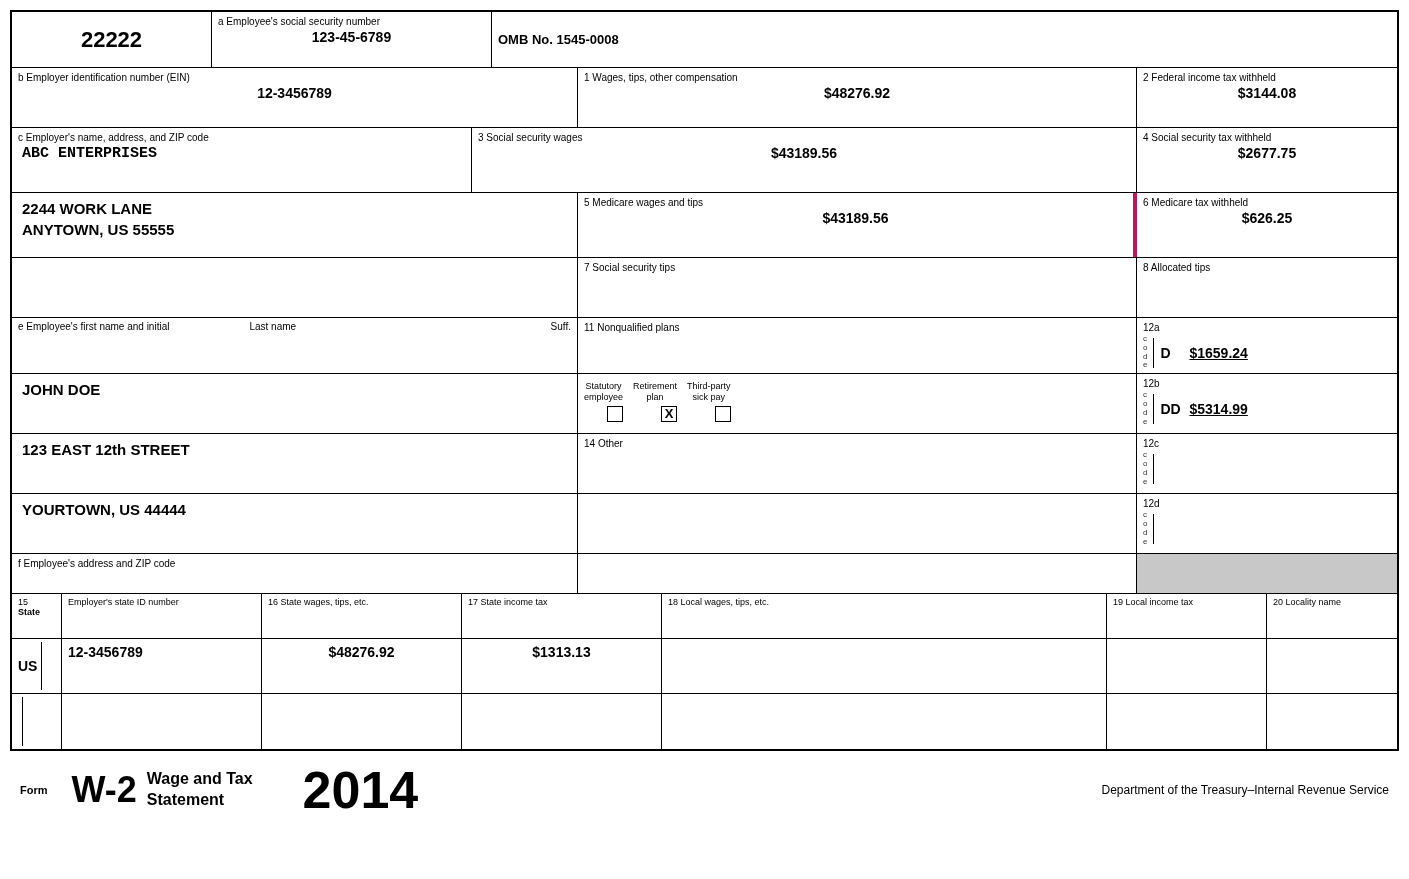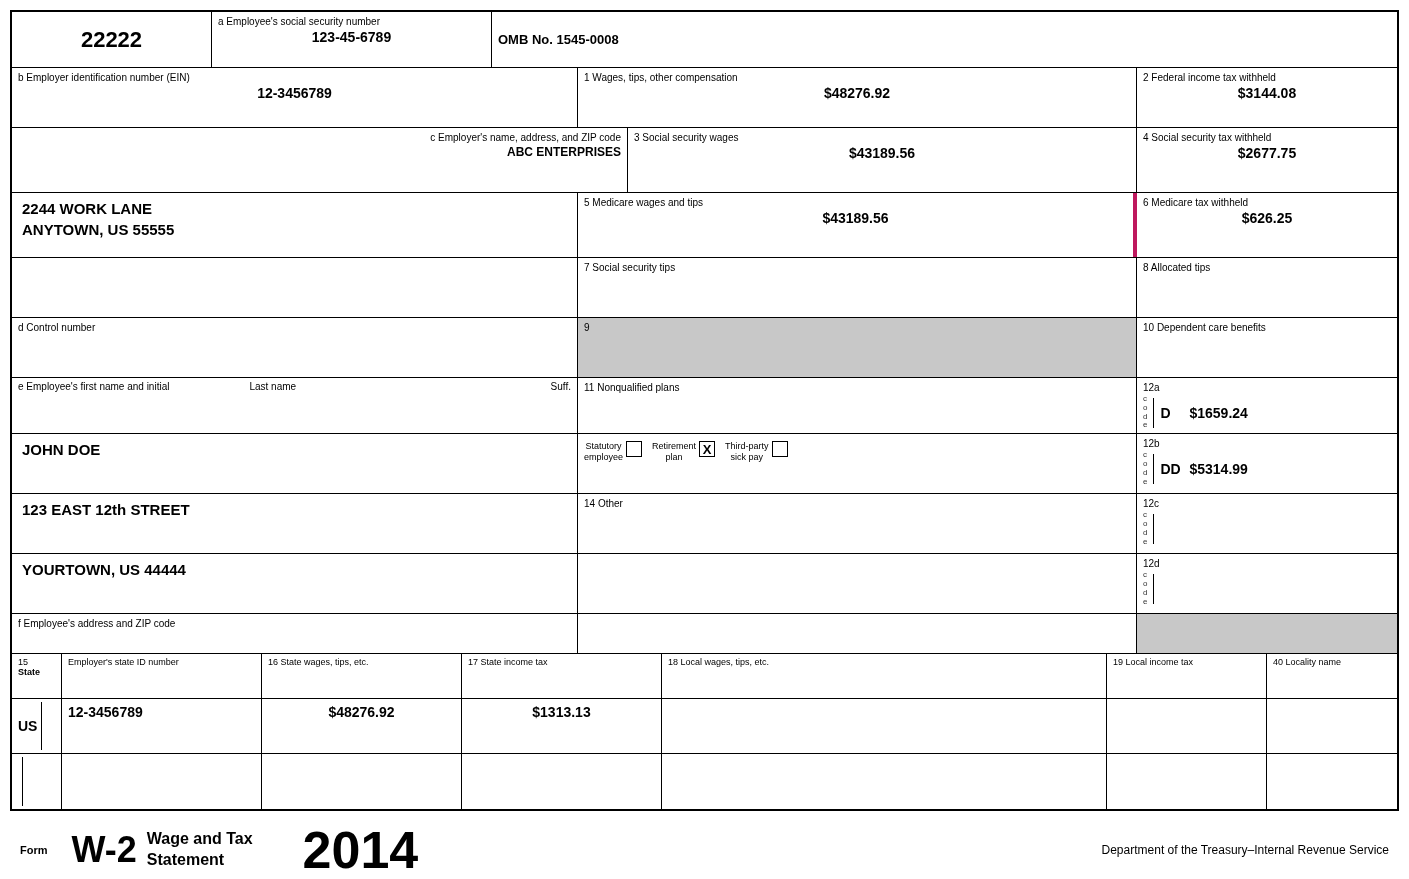--- a/index.html
+++ b/index.html
@@ -88,9 +88,8 @@
     
     .row3 { min-height: 65px; }
     .row3 .cell-empname {
-      width: 616px;
-      border-right: 1px solid #000;
-      text-align: right;
+      width: 460px;
+      border-right: 1px solid #000;
     }
     .row3 .cell-sswages {
       flex: 1;

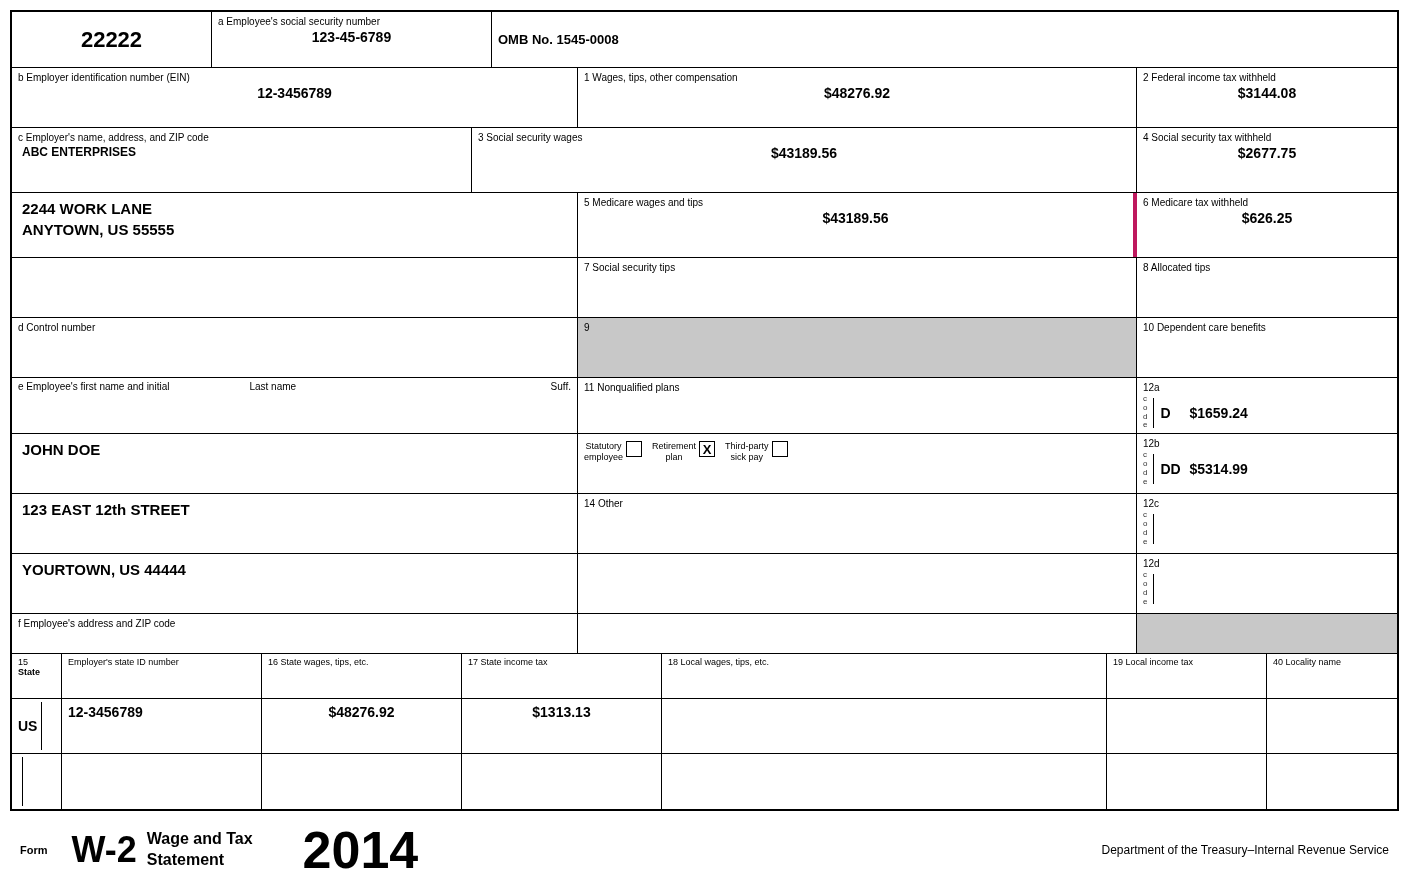--- a/index.html
+++ b/index.html
@@ -313,7 +313,7 @@
   <div class="row row3">
     <div class="cell cell-empname">
       <span class="cell-label">c  Employer's name, address, and ZIP code</span>
-      <span class="cell-value-left" style="margin-left:4px; font-size:12px;">ABC ENTERPRISES</span>
+      <span class="cell-value-left" style="margin-left:4px; font-size:15px;font-family:Liberation Mono, monospace;">ABC ENTERPRISES</span>
     </div>
     <div class="cell cell-sswages">
       <span class="cell-label">3  Social security wages</span>

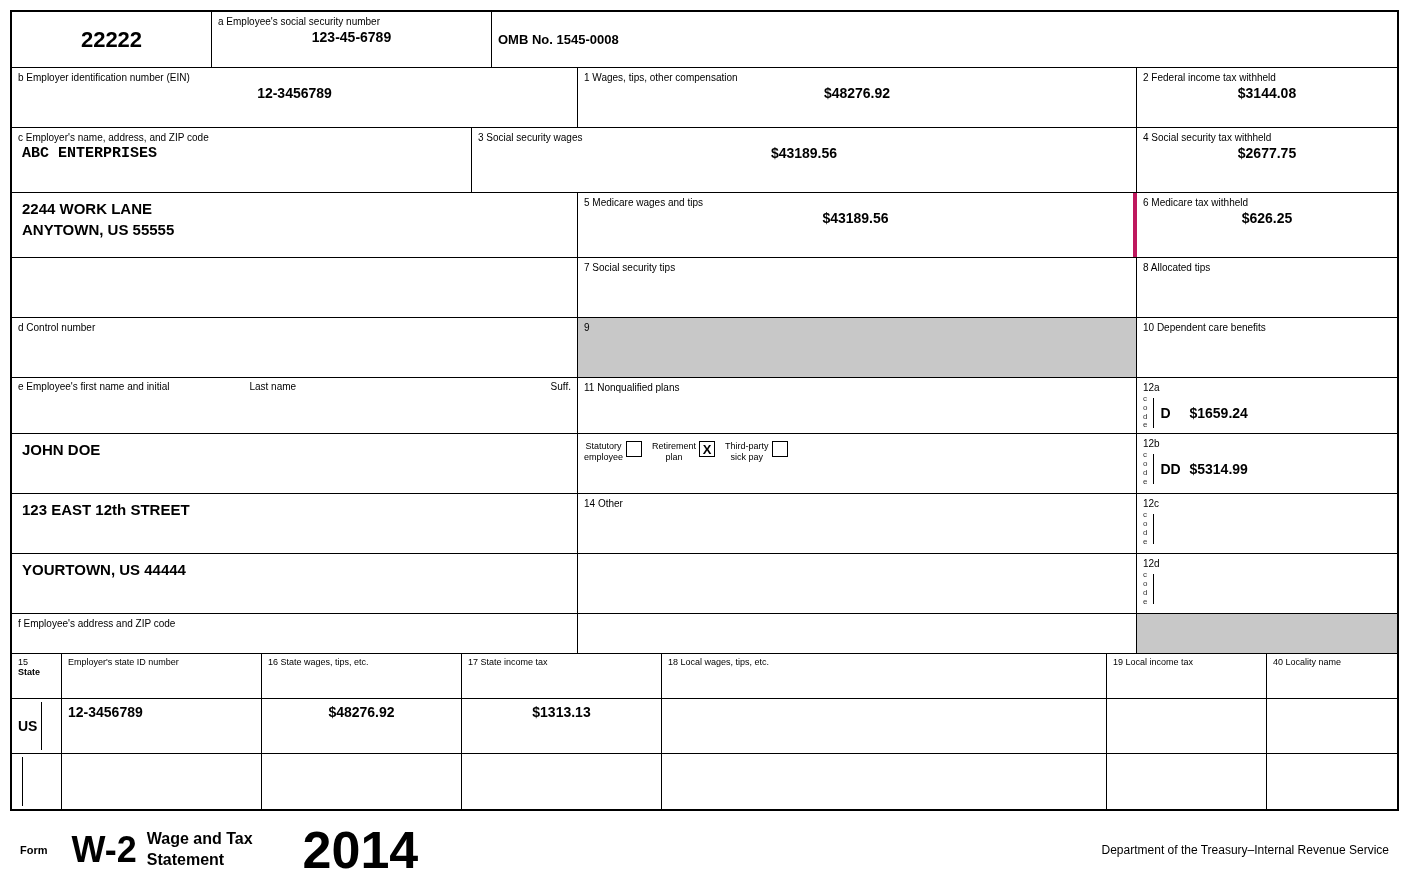--- a/index.html
+++ b/index.html
@@ -352,19 +352,6 @@
     </div>
   </div>
 
-  <div class="row row6">
-    <div class="cell cell-ctrl">
-      <span class="cell-label">d  Control number</span>
-      <span class="cell-value"></span>
-    </div>
-    <div class="cell cell-box9">
-      <span class="cell-label">9</span>
-    </div>
-    <div class="cell cell-box10">
-      <span class="cell-label">10  Dependent care benefits</span>
-      <span class="cell-value"></span>
-    </div>
-  </div>
 
   <div class="row row7">
     <div class="cell" style="width:566px; border-right:1px solid #000;">

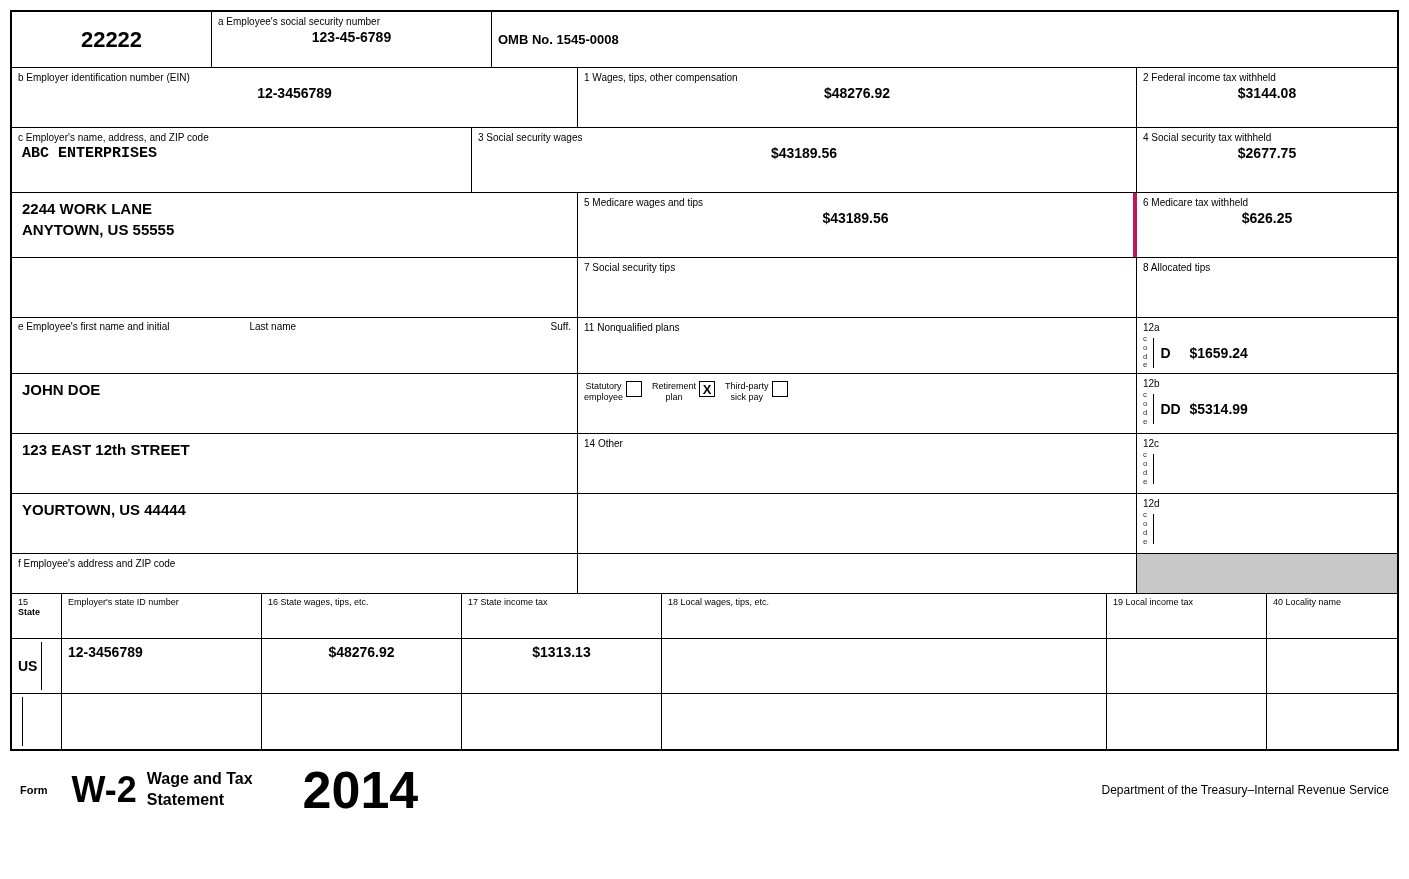--- a/index.html
+++ b/index.html
@@ -244,6 +244,7 @@
     .box12-value {
       font-size: 14px;
       font-weight: bold;
+      text-decoration: underline;
     }
     .box12-divider {
       width: 1px;

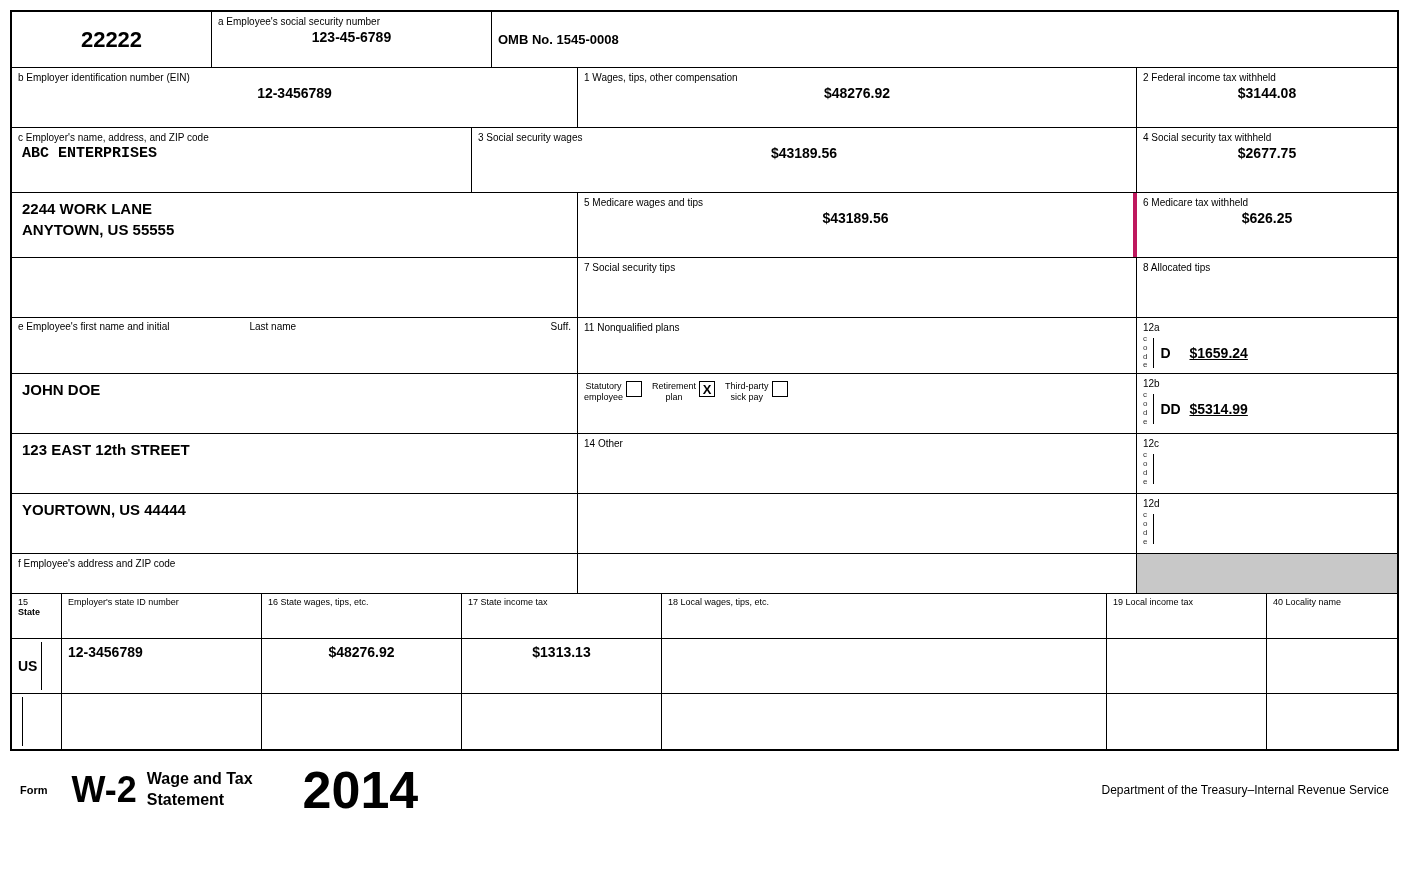--- a/index.html
+++ b/index.html
@@ -261,8 +261,8 @@
     }
     .checkbox-group {
       display: flex;
-      flex-direction: row;
-      align-items: flex-start;
+      flex-direction: column;
+      align-items: flex-end;
       font-size: 9px;
       text-align: center;
       gap: 3px;

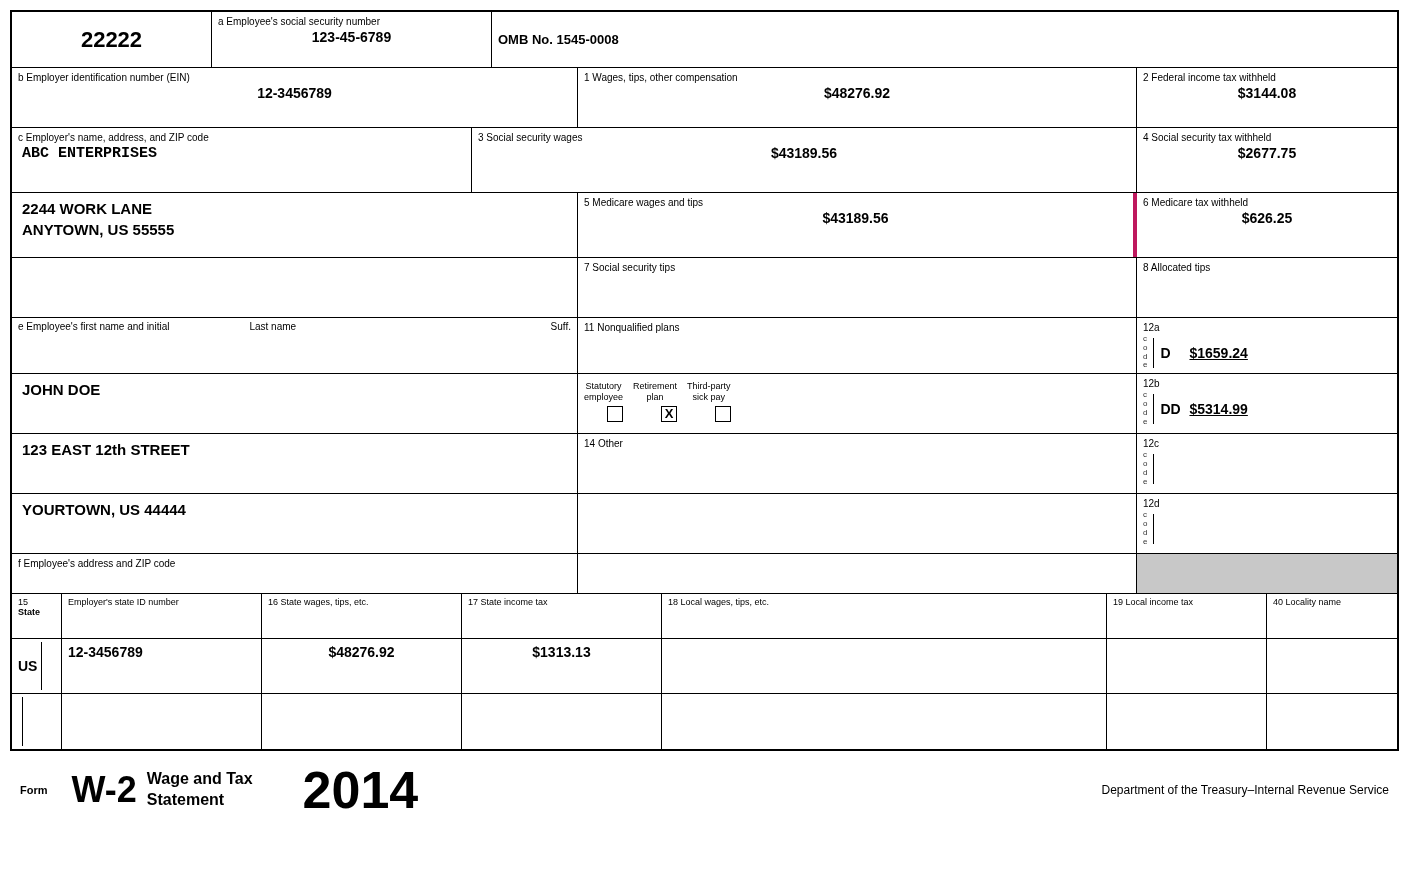--- a/index.html
+++ b/index.html
@@ -490,7 +490,7 @@
       <span>19  Local income tax</span>
     </div>
     <div class="cell cell-20">
-      <span>40  Locality name</span>
+      <span>20  Locality name</span>
     </div>
   </div>
 

